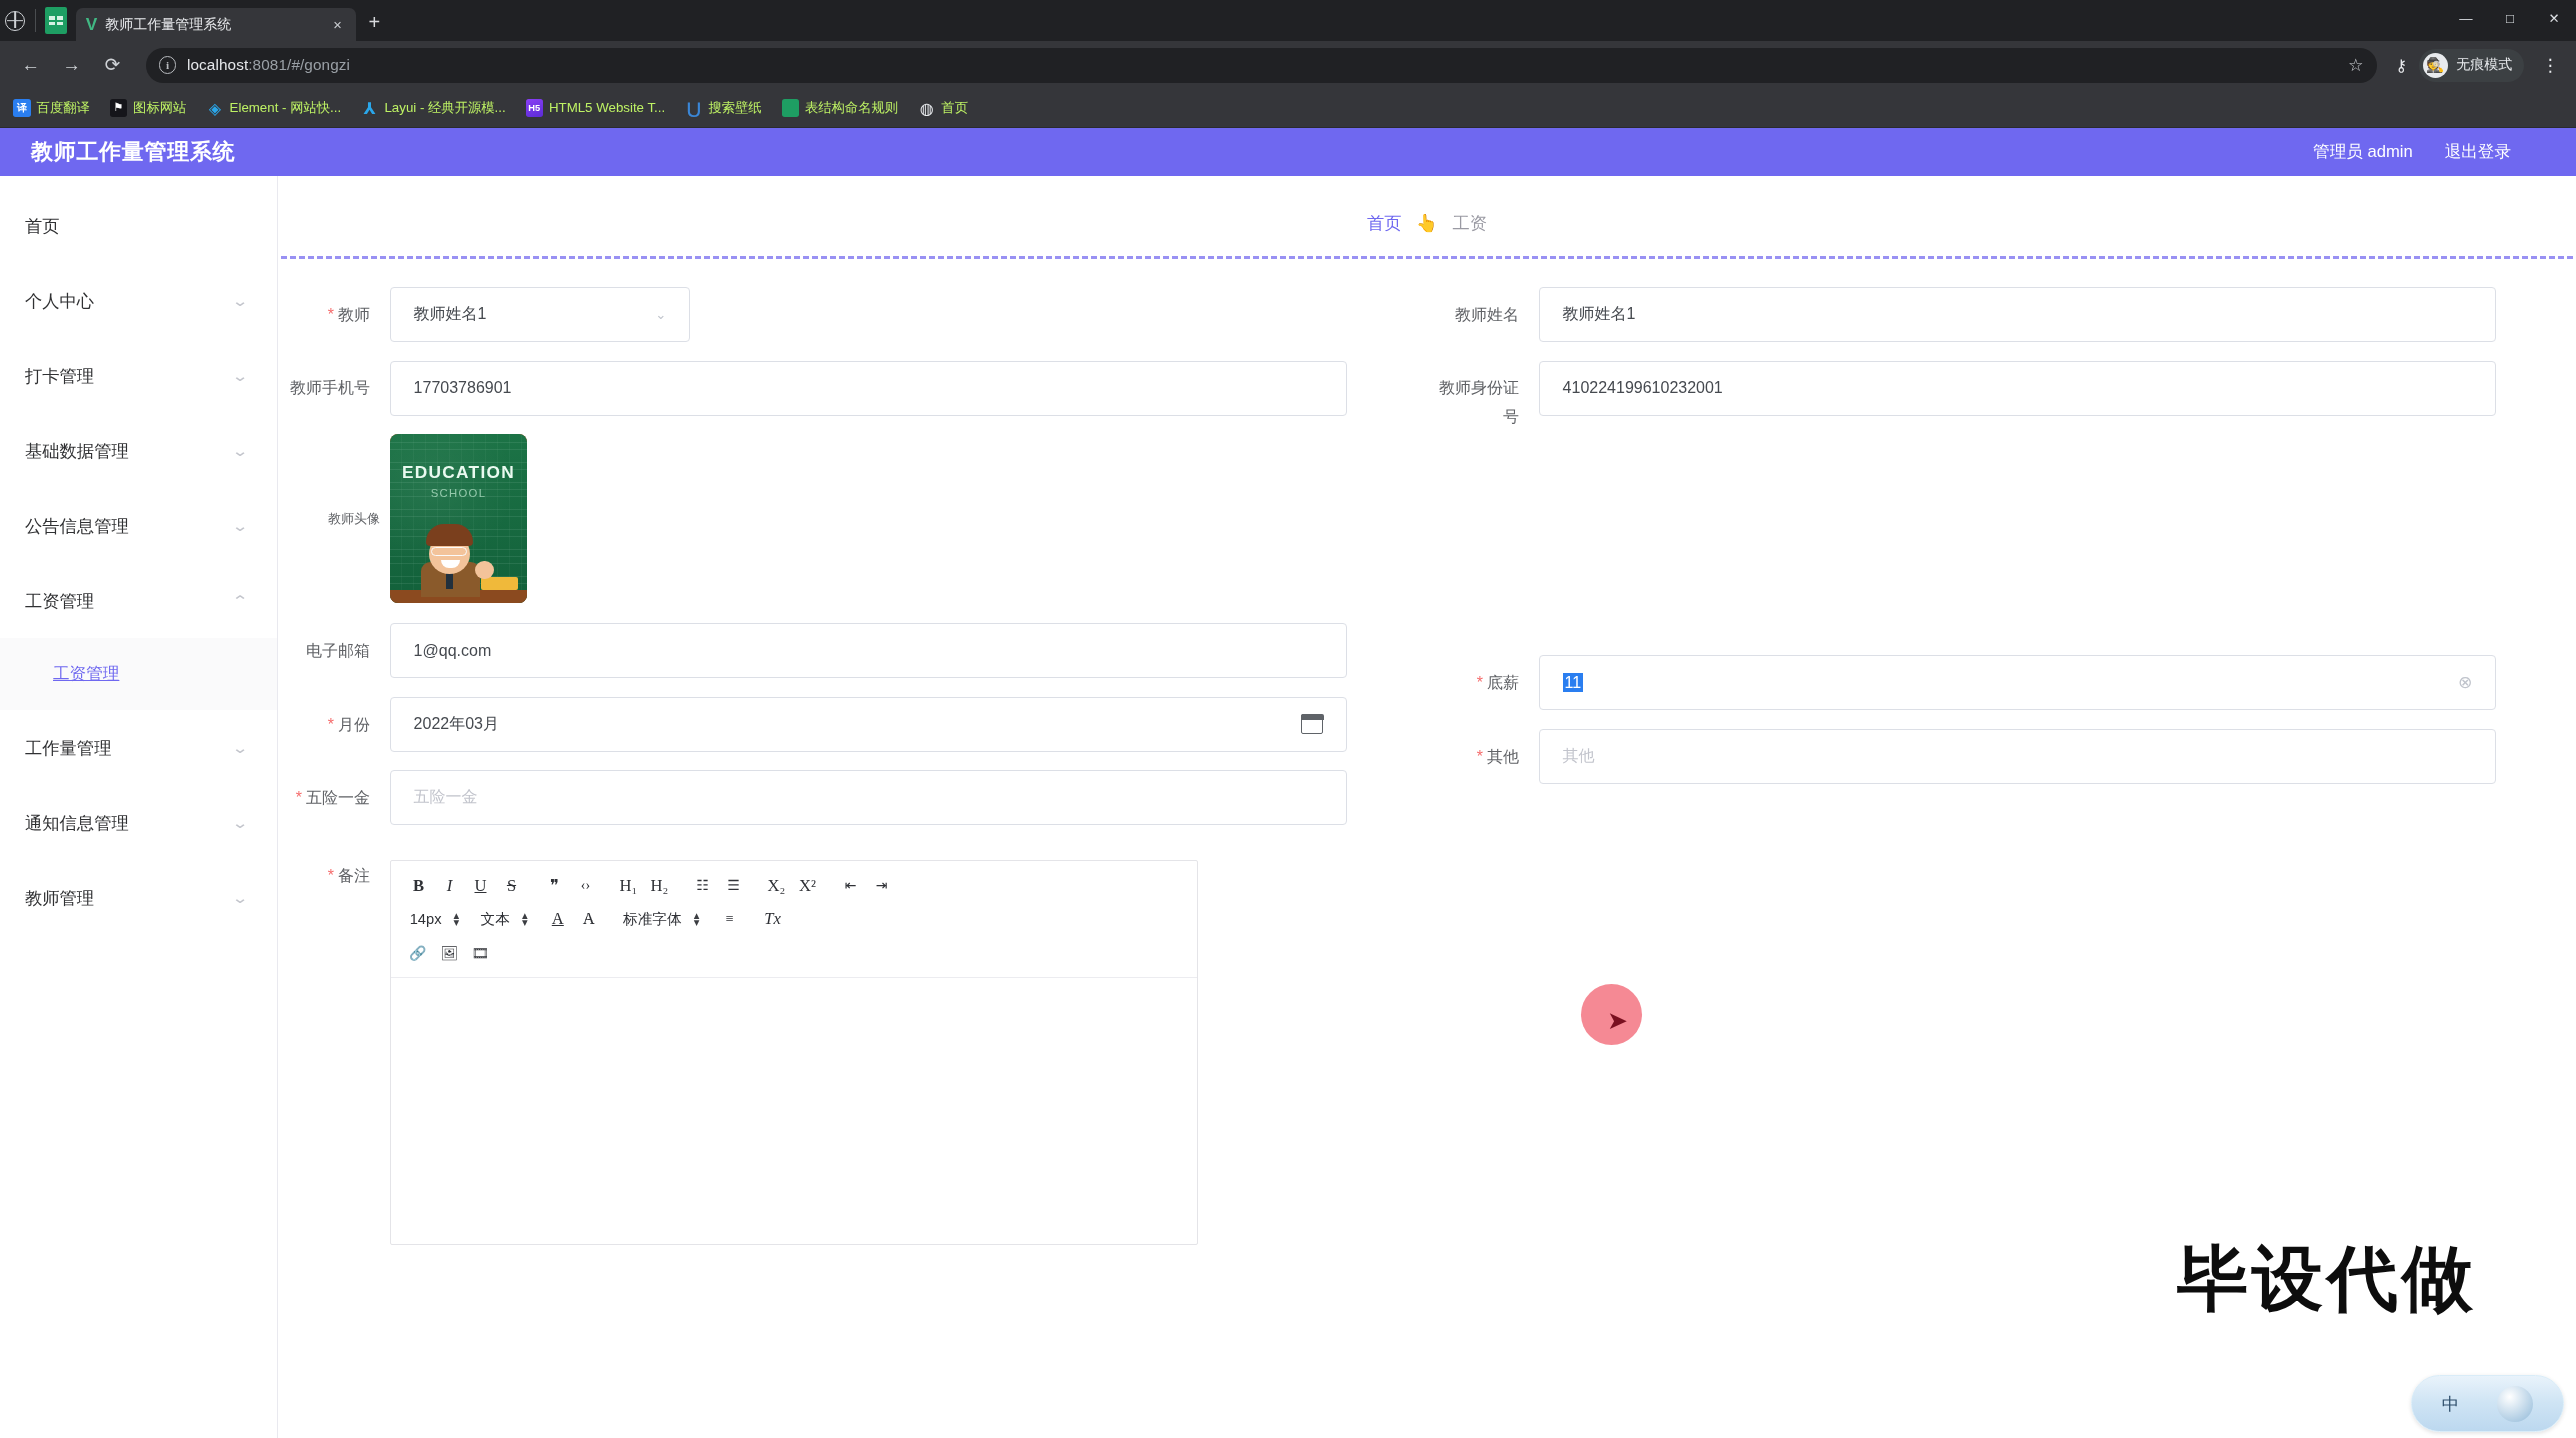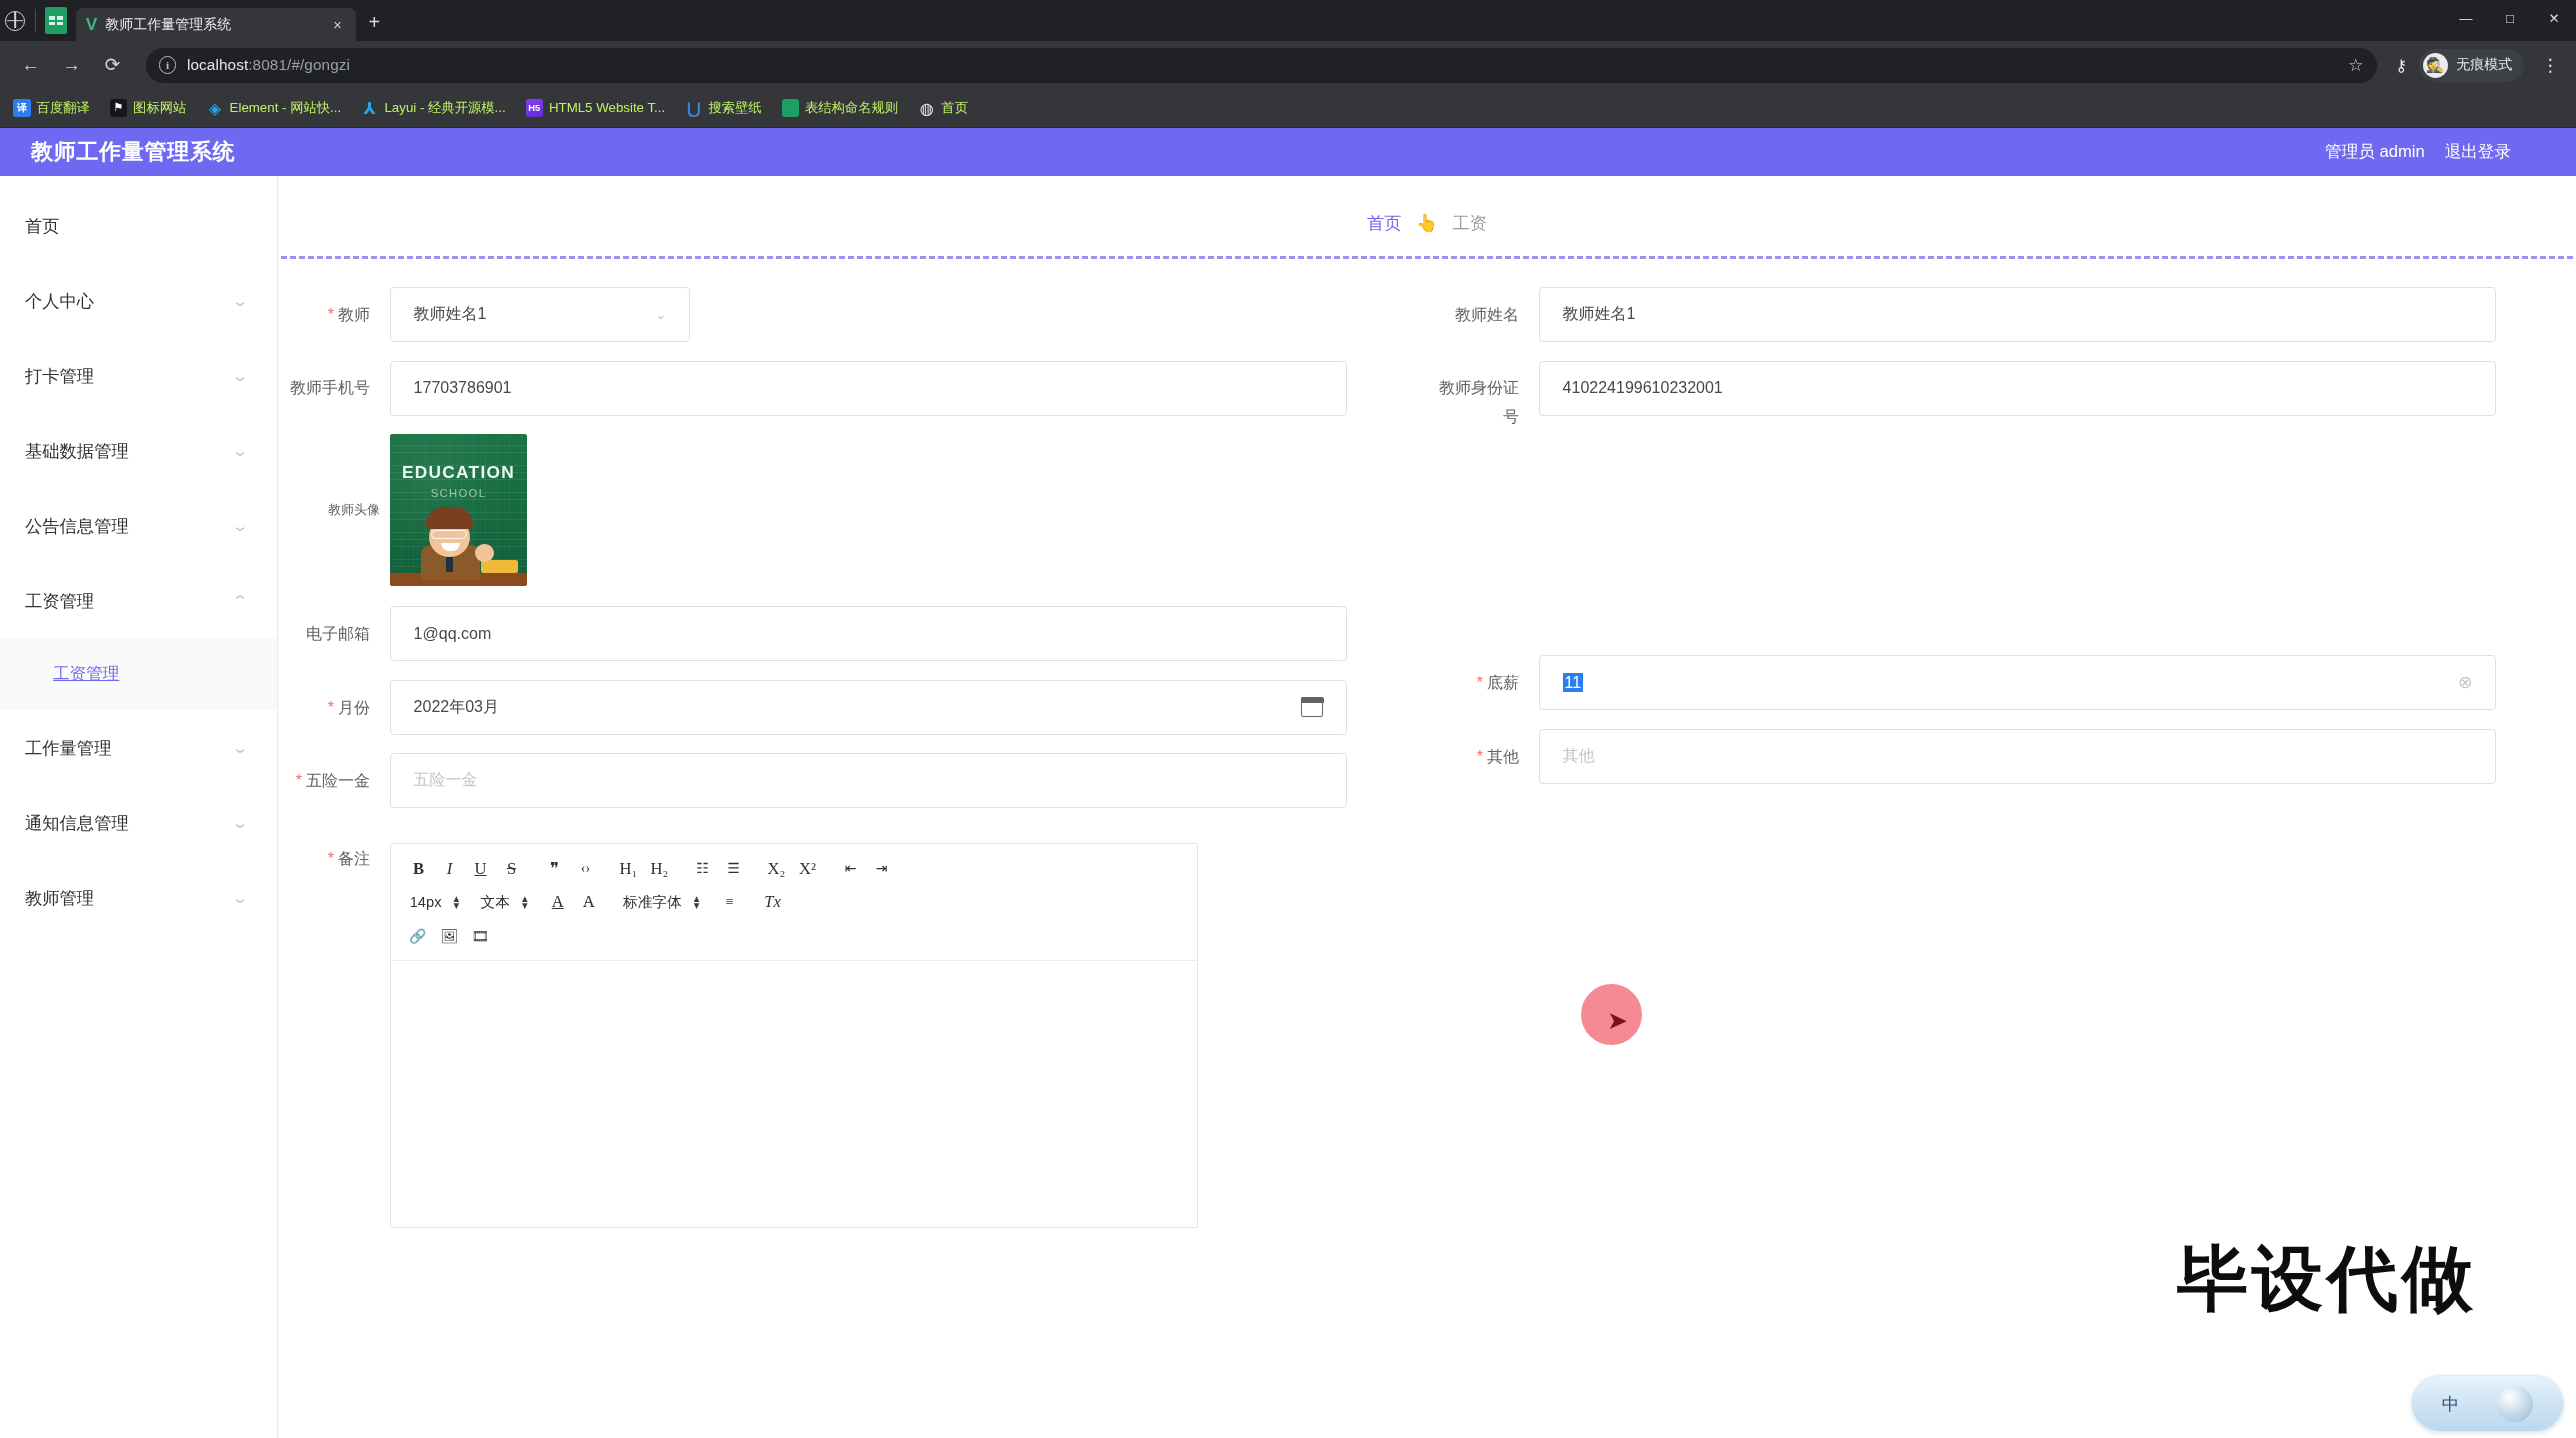--- a/index.html
+++ b/index.html
@@ -120,7 +120,7 @@
     justify-content: space-between; padding: 0 65px 0 31px;
   }
   .app-title { color: #fff; font-size: 22px; font-weight: bold; letter-spacing: 0.7px; }
-  .app-header-right { display: flex; align-items: center; gap: 20px; }
+  .app-header-right { display: flex; align-items: center; gap: 32px; }
   .app-user { color: #fff; font-size: 16.6px; }
   .app-logout { color: #fff; font-size: 16.6px; }
 

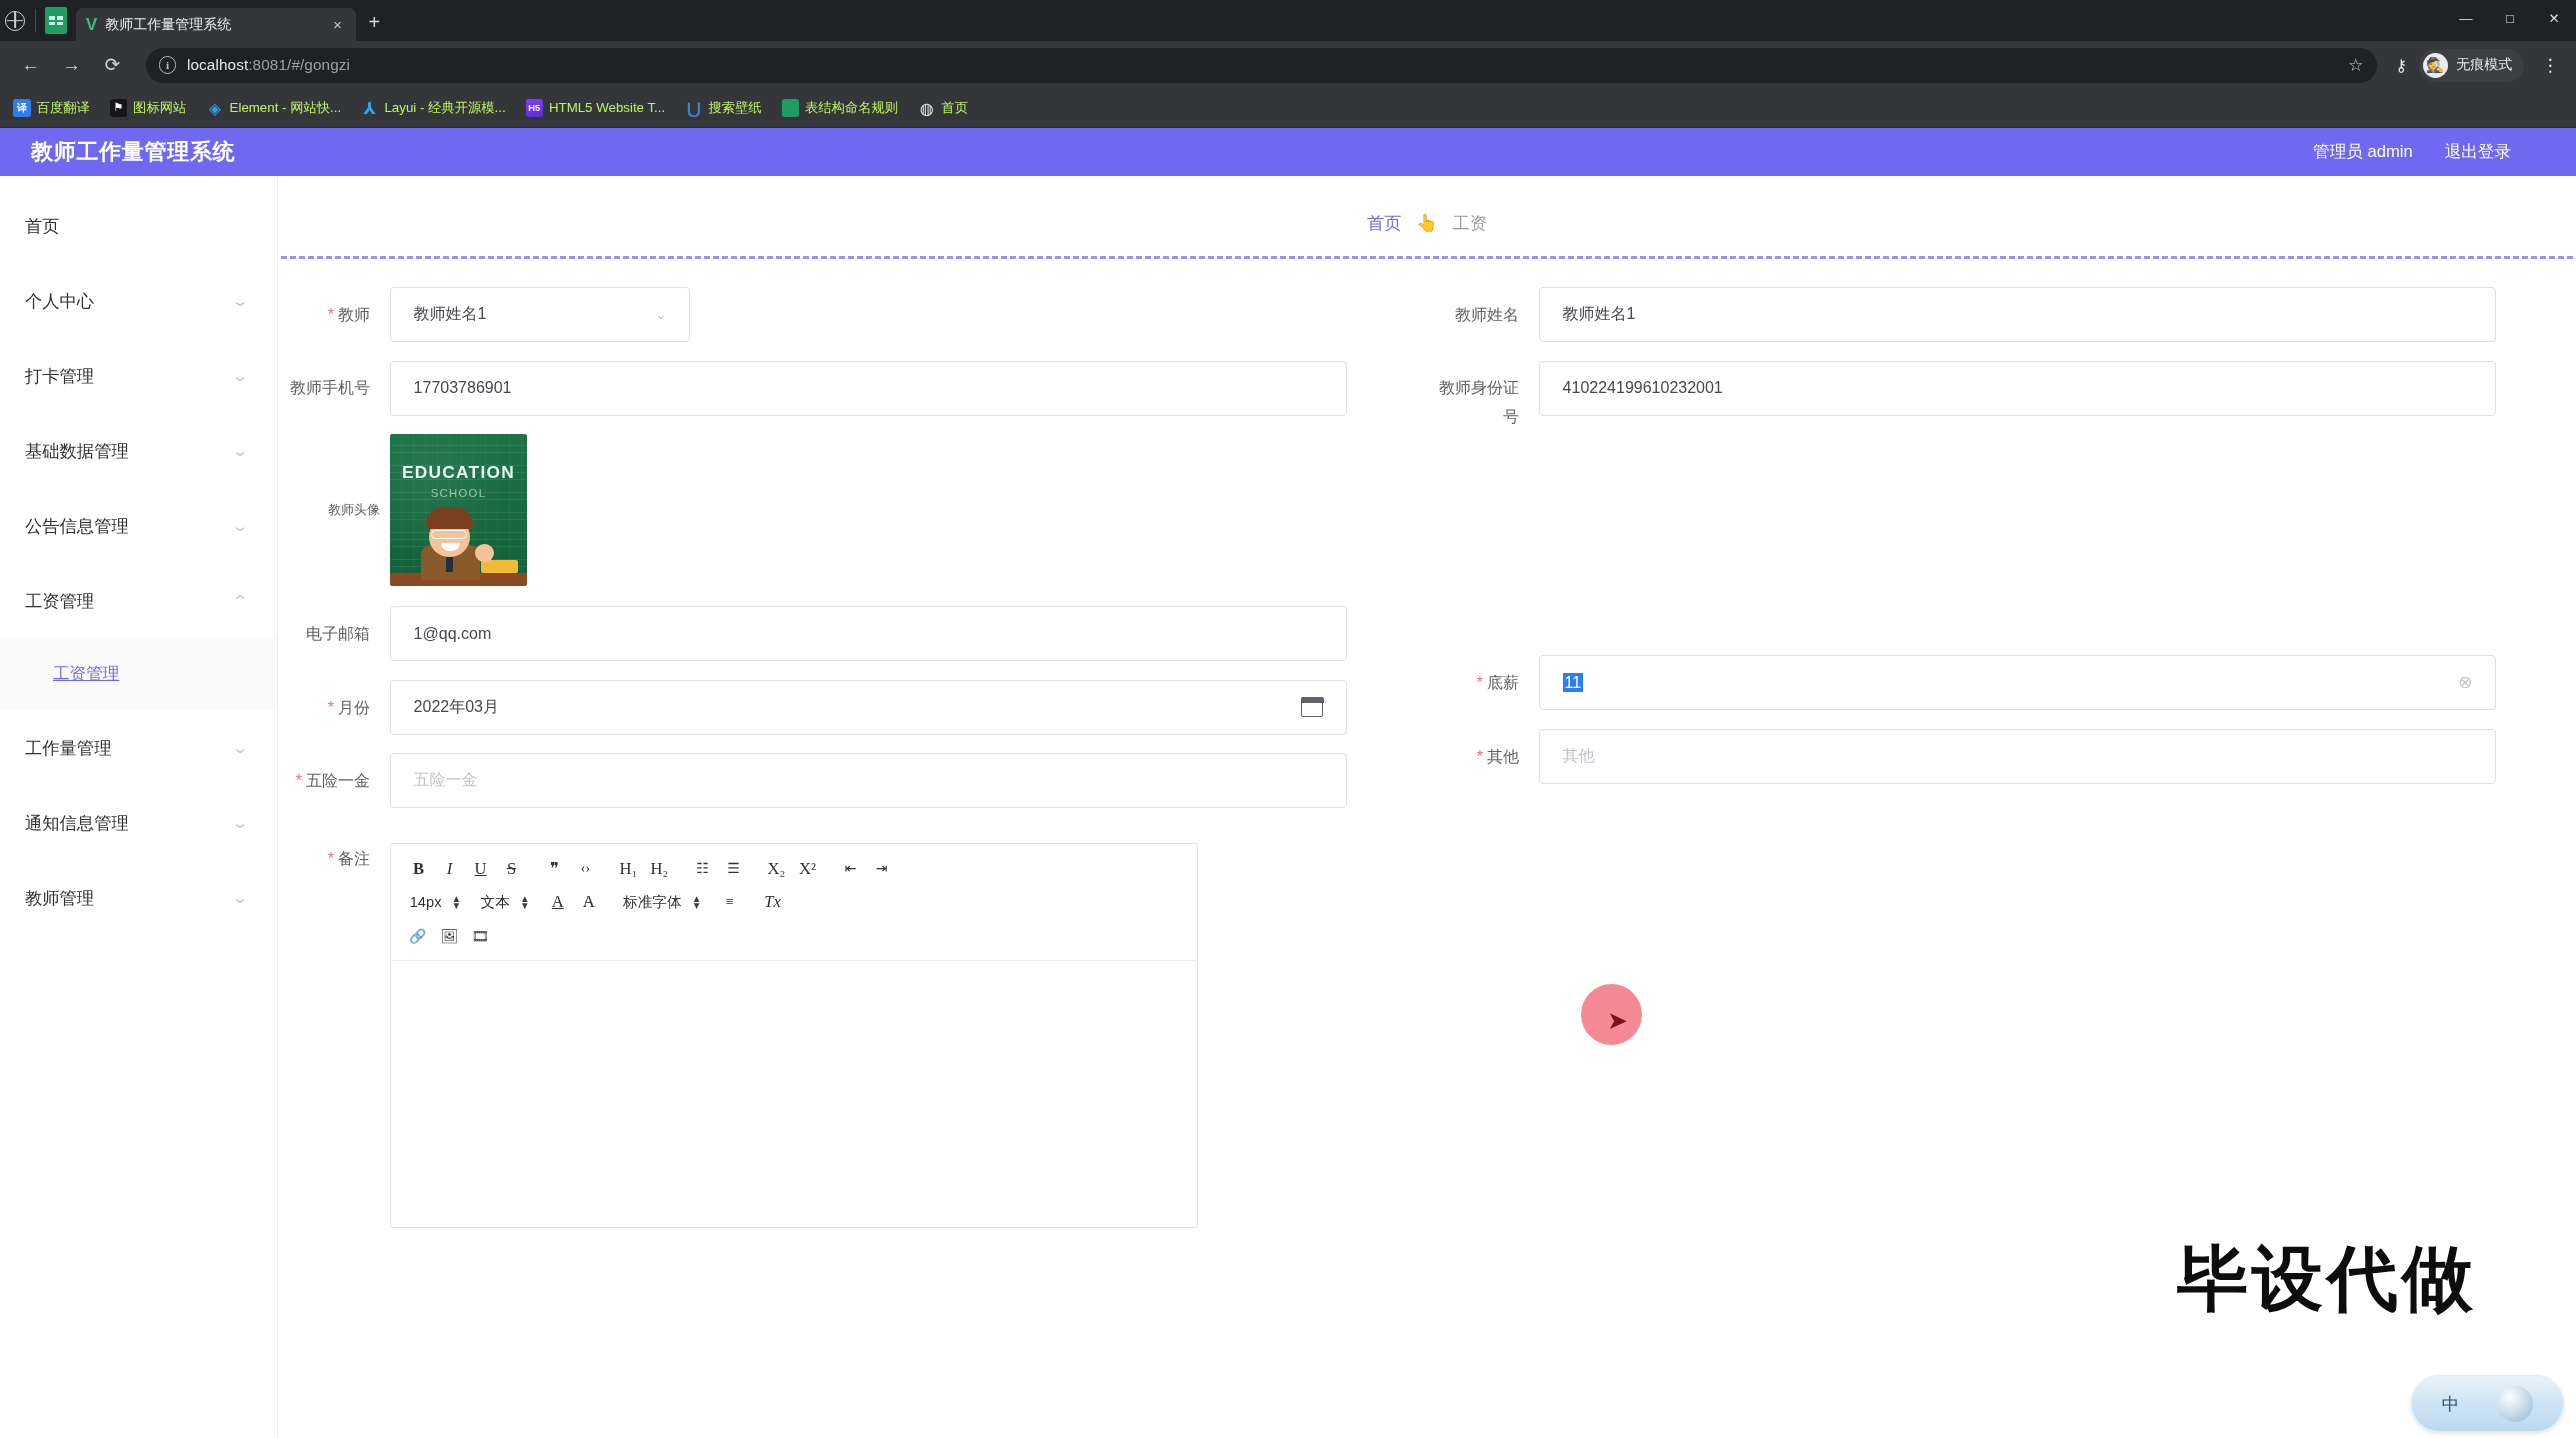--- a/index.html
+++ b/index.html
@@ -194,7 +194,7 @@
     font-size: 13px; color: #606266;
   }
   .avatar {
-    width: 137px; height: 152px; border-radius: 3px; overflow: hidden; position: relative;
+    width: 137px; height: 169px; border-radius: 8px; overflow: hidden; position: relative;
     background: #c2410c;
   }
   .avatar .board {

